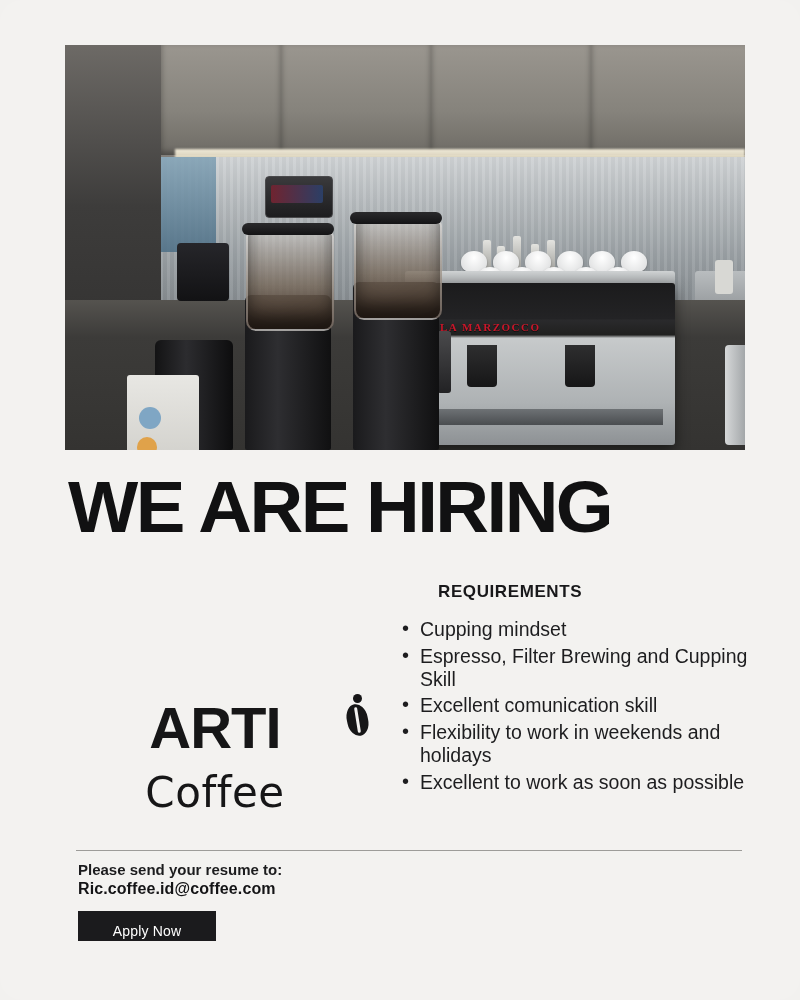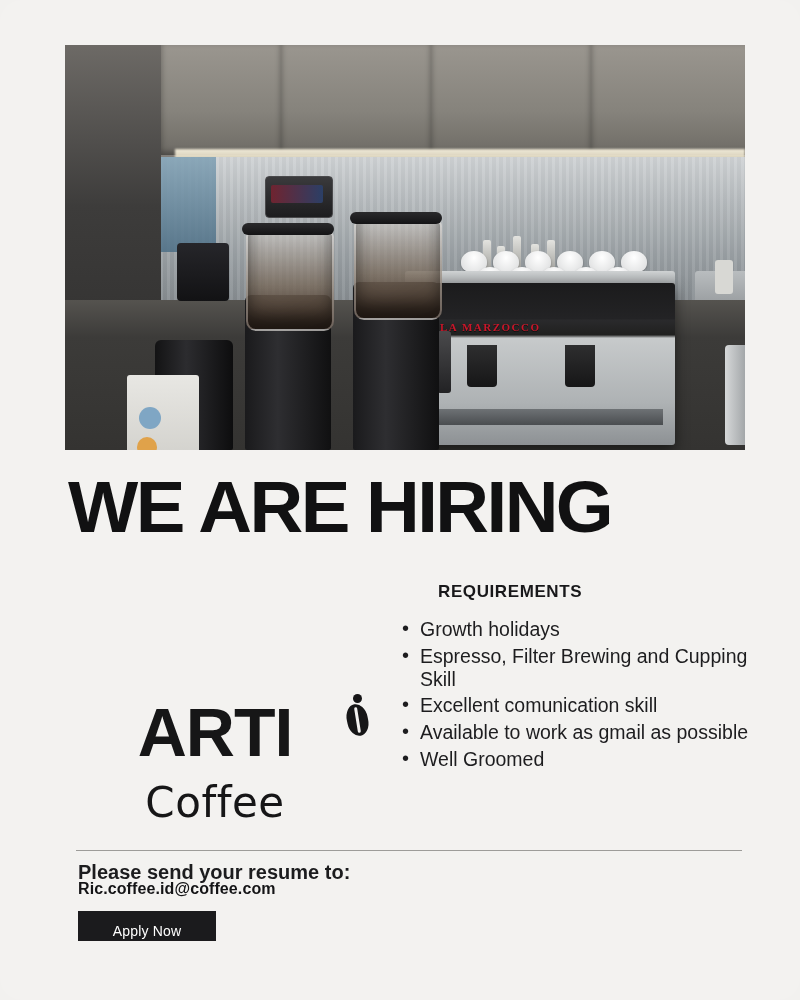--- a/index.html
+++ b/index.html
@@ -416,7 +416,7 @@
 
   <div class="req-title">REQUIREMENTS</div>
   <ul class="req-list">
-    <li>Growth holidays</li>
+    <li>Cupping mindset</li>
     <li>Espresso, Filter Brewing and Cupping Skill</li>
     <li>Excellent comunication skill</li>
     <li>Available to work as gmail as possible</li>

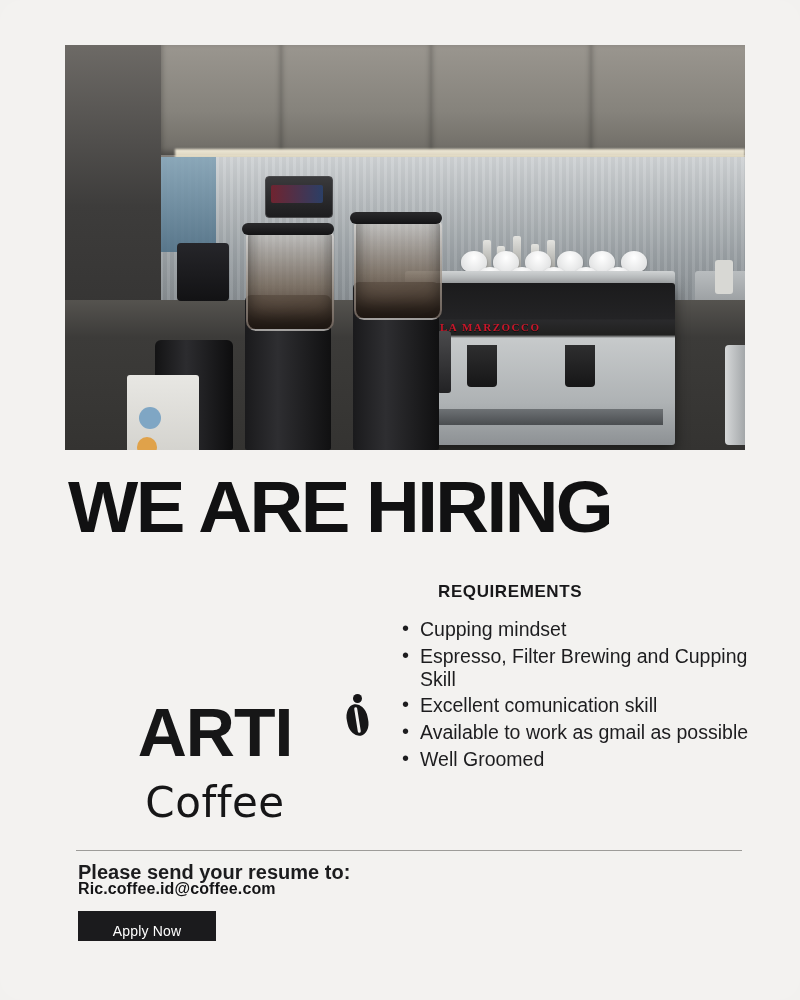--- a/index.html
+++ b/index.html
@@ -258,7 +258,7 @@
     text-align: center;
   }
   .brand-name {
-    font-size: 68px;
+    font-size: 58px;
     font-weight: 800;
     letter-spacing: -1px;
     color: #161617;

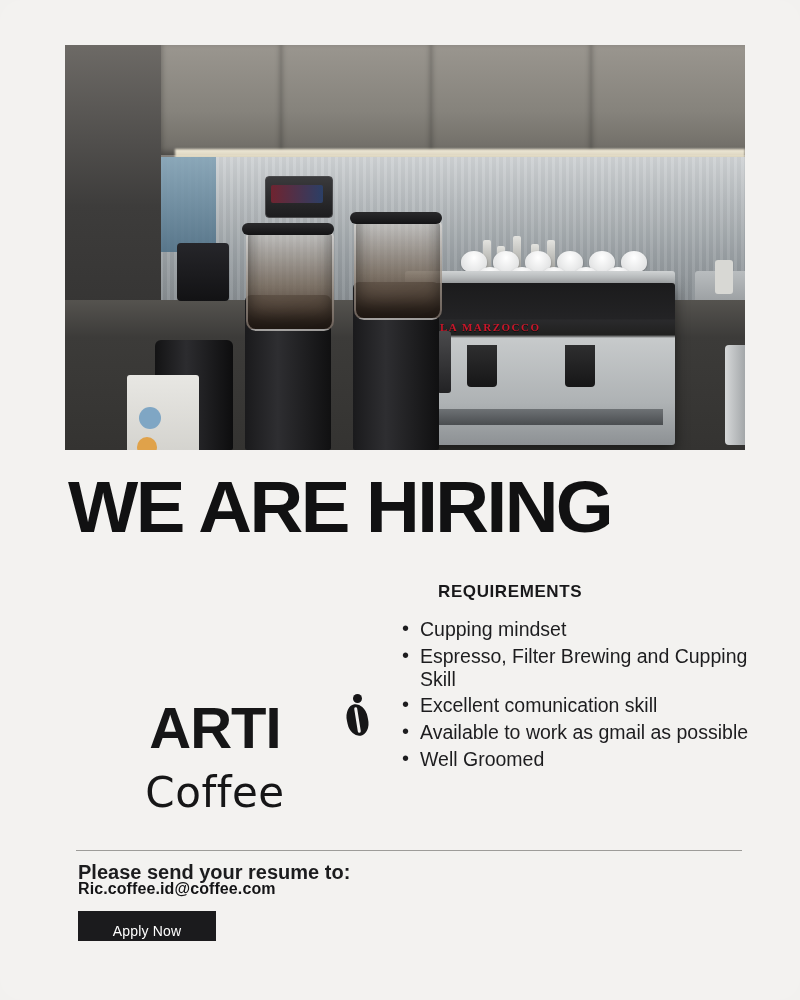--- a/index.html
+++ b/index.html
@@ -419,6 +419,7 @@
     <li>Cupping mindset</li>
     <li>Espresso, Filter Brewing and Cupping Skill</li>
     <li>Excellent comunication skill</li>
+    <li>Flexibility to work in weekends and holidays</li>
     <li>Available to work as gmail as possible</li>
     <li>Well Groomed</li>
   </ul>

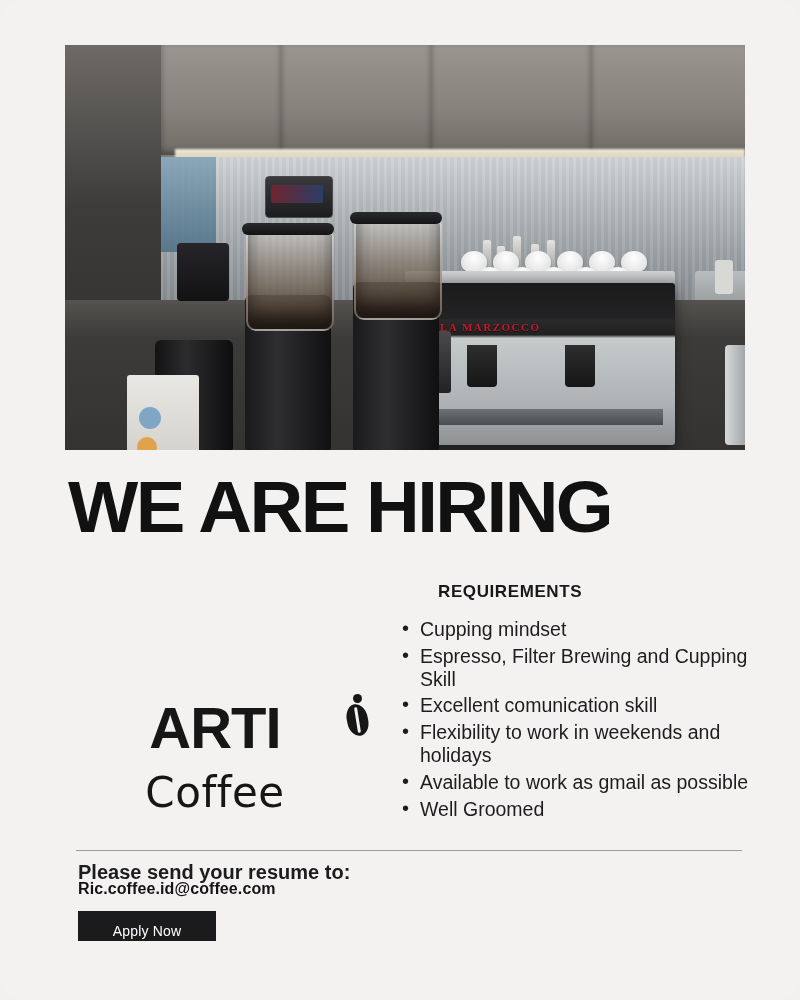--- a/index.html
+++ b/index.html
@@ -420,7 +420,7 @@
     <li>Espresso, Filter Brewing and Cupping Skill</li>
     <li>Excellent comunication skill</li>
     <li>Flexibility to work in weekends and holidays</li>
-    <li>Available to work as gmail as possible</li>
+    <li>Excellent to work as soon as possible</li>
     <li>Well Groomed</li>
   </ul>
 

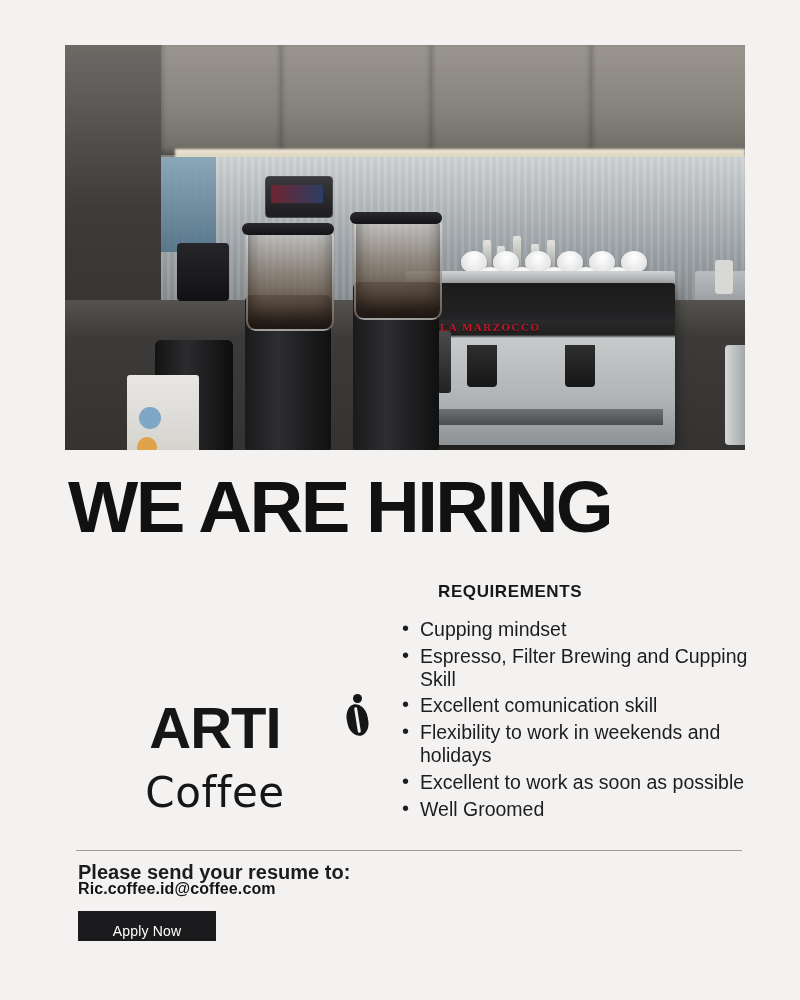--- a/index.html
+++ b/index.html
@@ -421,7 +421,6 @@
     <li>Excellent comunication skill</li>
     <li>Flexibility to work in weekends and holidays</li>
     <li>Excellent to work as soon as possible</li>
-    <li>Well Groomed</li>
   </ul>
 
   <div class="brand">

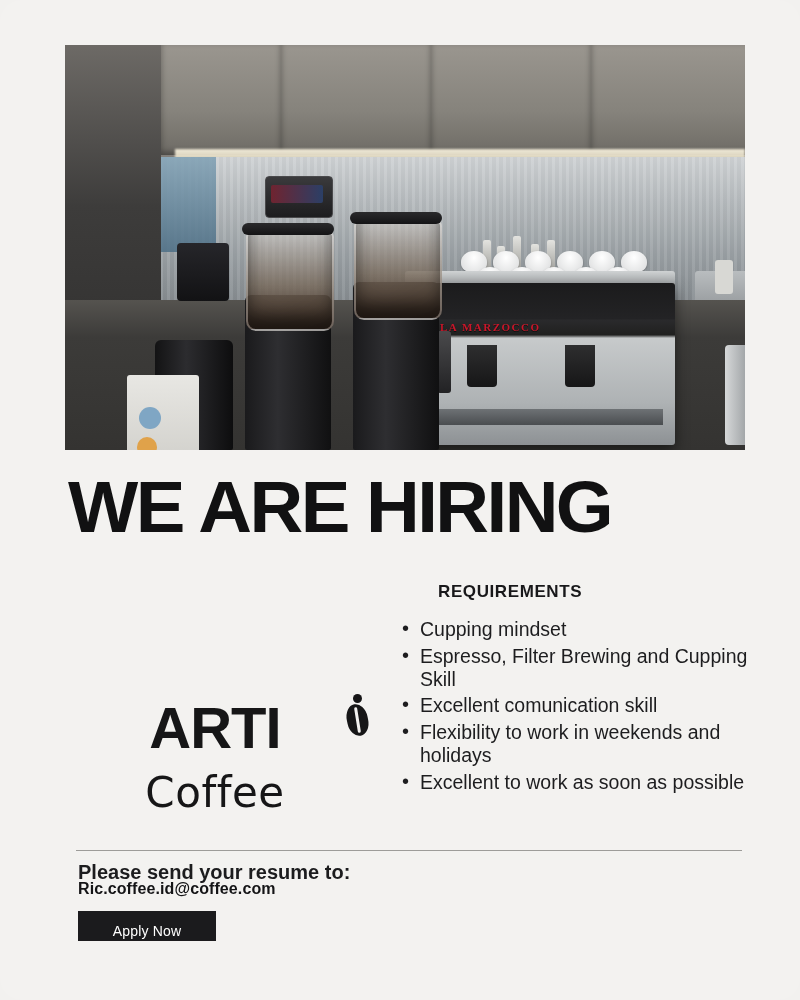--- a/index.html
+++ b/index.html
@@ -311,7 +311,7 @@
     position: absolute;
     left: 78px;
     top: 861px;
-    font-size: 20px;
+    font-size: 15px;
     font-weight: 700;
     color: #1c1c1e;
   }

